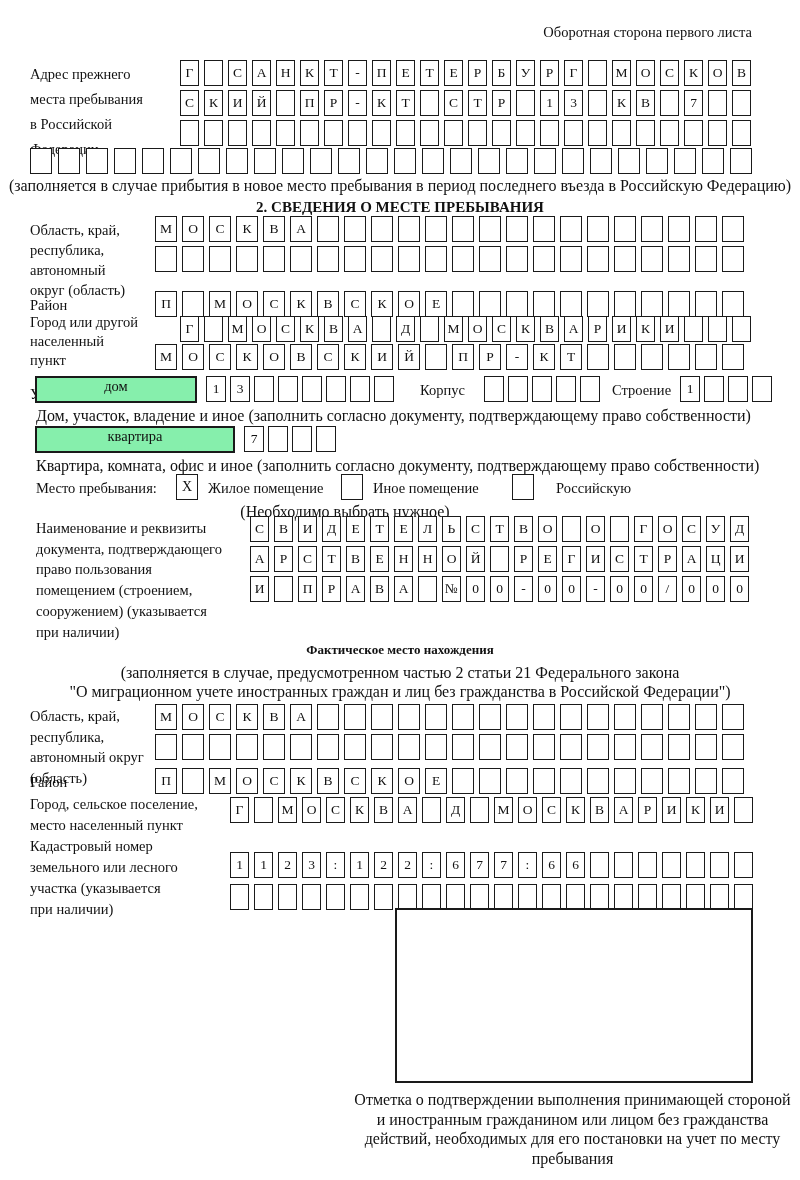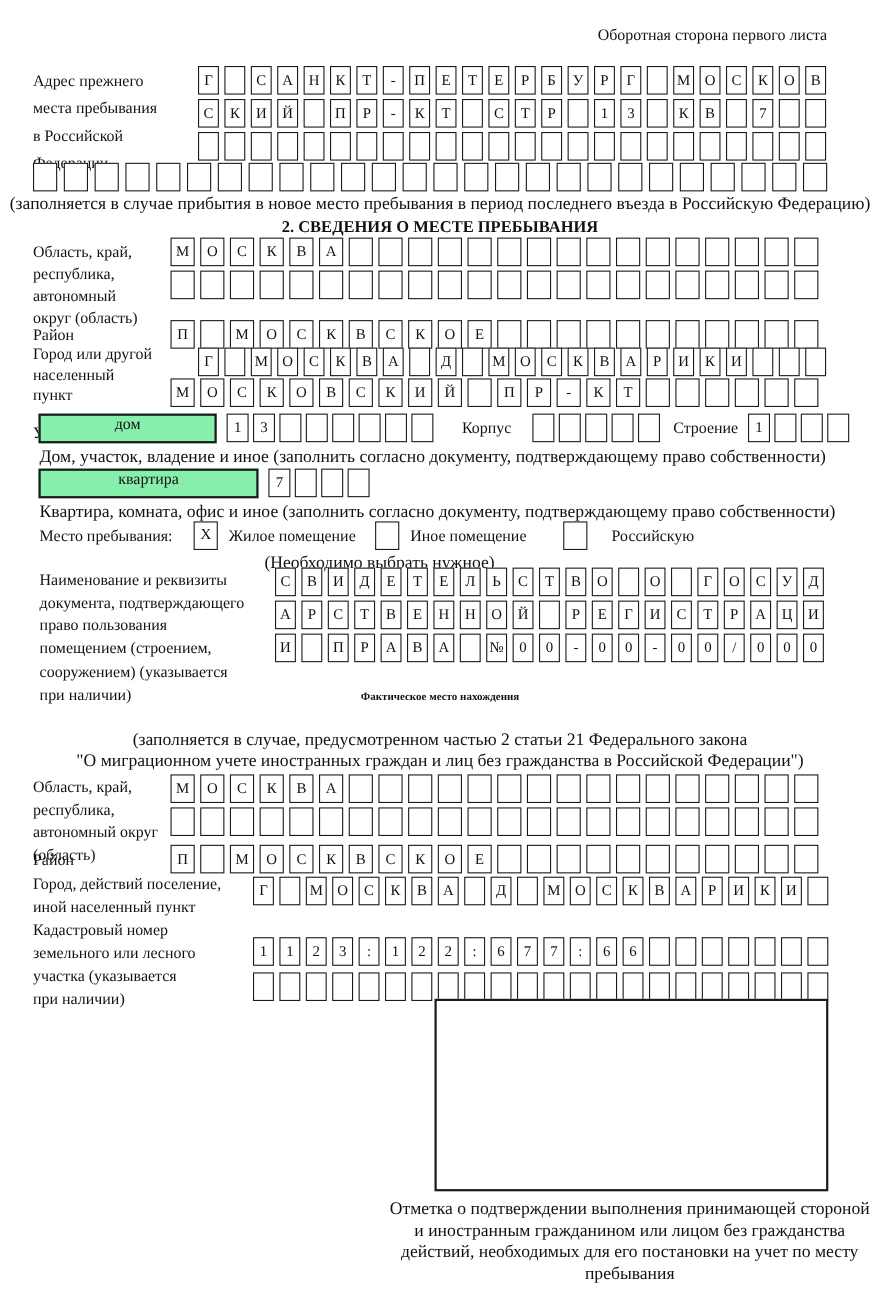--- a/index.html
+++ b/index.html
@@ -405,7 +405,7 @@
       <span class="c">0</span>
     </div>
 
-  <div class="abs lbl bold center" style="top:624px;font-size:10px;">Фактическое место нахождения</div>
+  <div class="abs lbl bold center" style="top:640px;font-size:13px;">Фактическое место нахождения</div>
   <div class="abs note center" style="top:664px;">(заполняется в случае, предусмотренном частью 2 статьи 21 Федерального закона</div>
   <div class="abs note center" style="top:683px;">"О миграционном учете иностранных граждан и лиц без гражданства в Российской Федерации")</div>
 

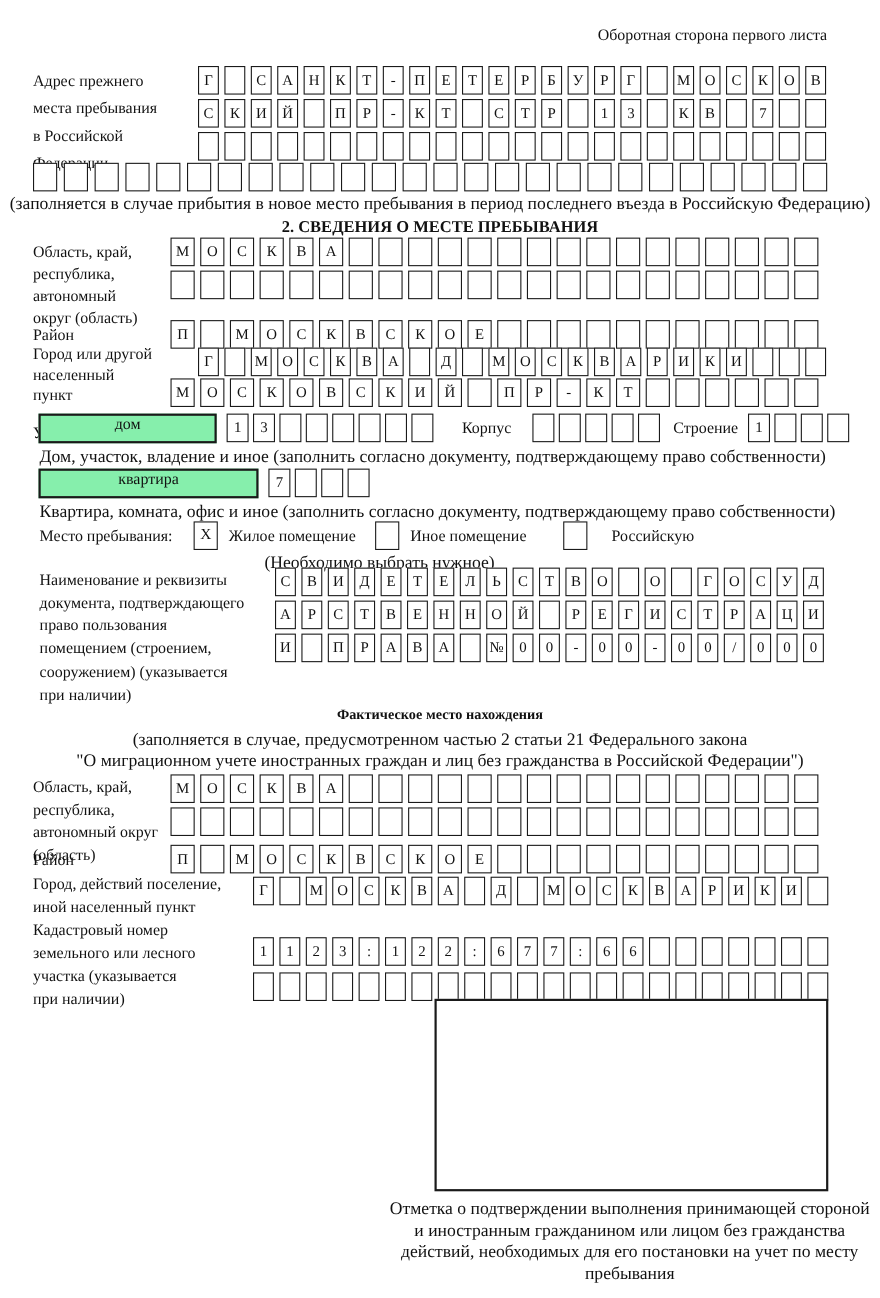--- a/index.html
+++ b/index.html
@@ -485,7 +485,7 @@
       <span class="c"></span>
     </div>
 
-  <div class="abs lbl" style="top:794px;left:30px;width:178px;line-height:21px;">Город, действий поселение, иной населенный пункт</div>
+  <div class="abs lbl" style="top:794px;left:30px;width:178px;line-height:21px;">Город, сельское поселение, место населенный пункт</div>
   <div class="abs cr row-d" style="top:797px;left:230px;">
       <span class="c">Г</span>
       <span class="c"></span>

